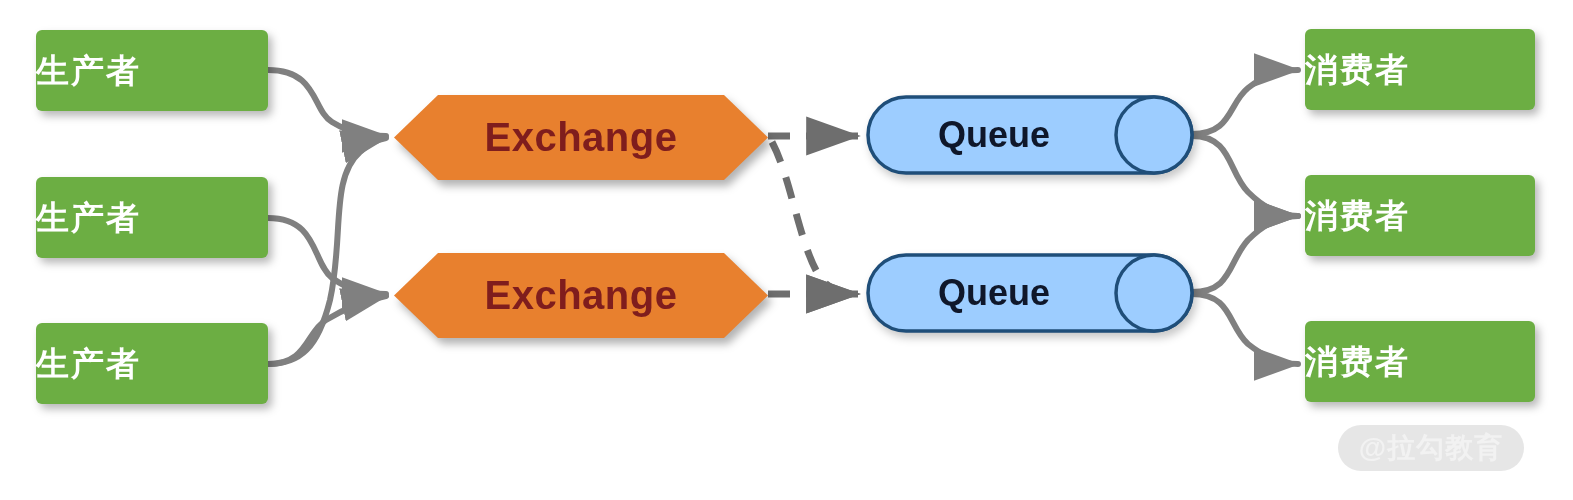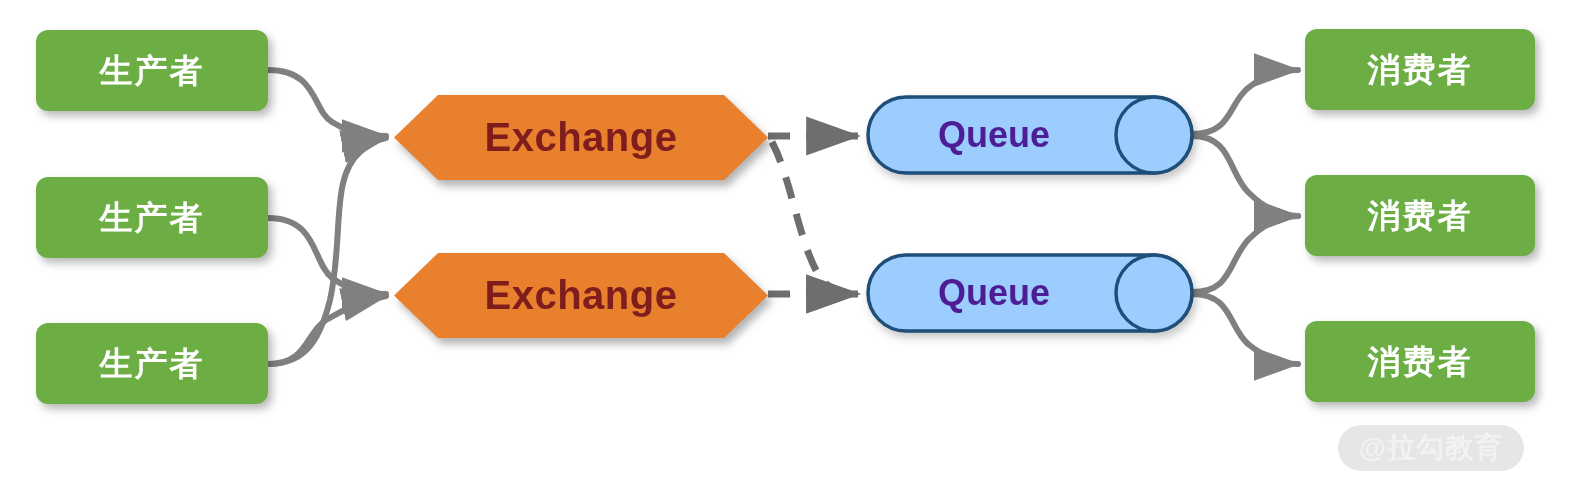--- a/index.html
+++ b/index.html
@@ -32,10 +32,10 @@
   }
   
   .box {
-    border-radius: 12px;
+    border-radius: 6px;
     display: flex;
     align-items: center;
-    justify-content: center;
+    justify-content: flex-start;
     color: #ffffff;
     font-weight: bold;
     font-size: 33px;

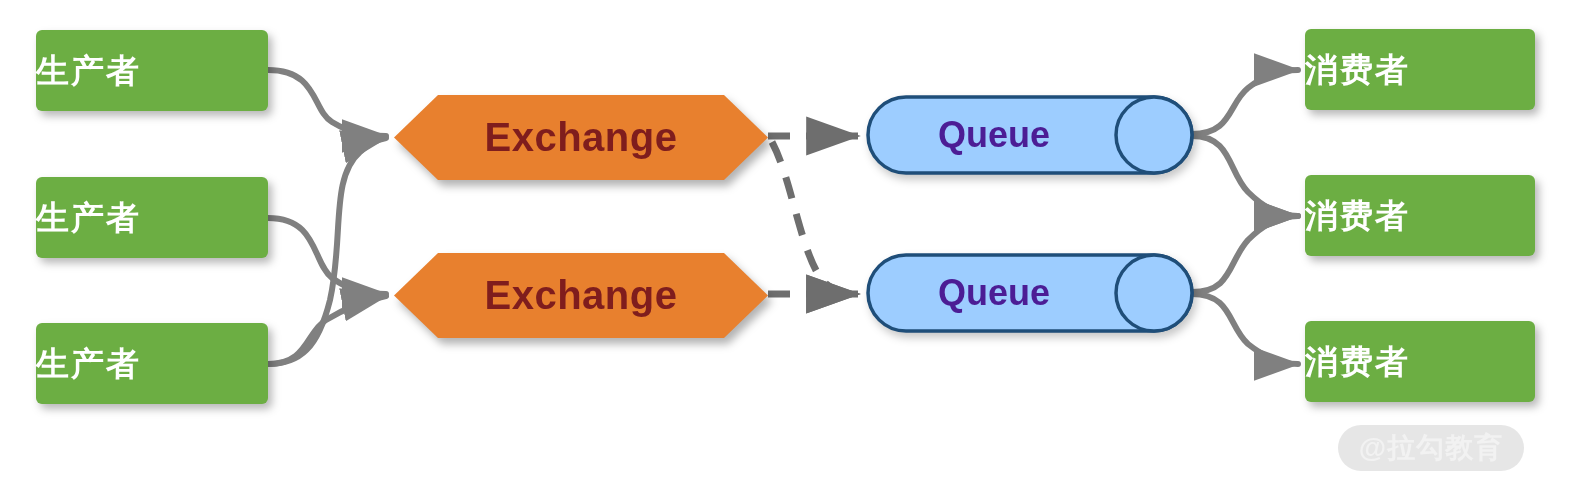--- a/index.html
+++ b/index.html
@@ -74,7 +74,7 @@
     width: 100%; height: 100%;
     display: flex;
     align-items: center;
-    color: #4c1d95;
+    color: #0f172a;
     font-weight: bold;
     font-size: 36px;
     padding-left: 72px;

